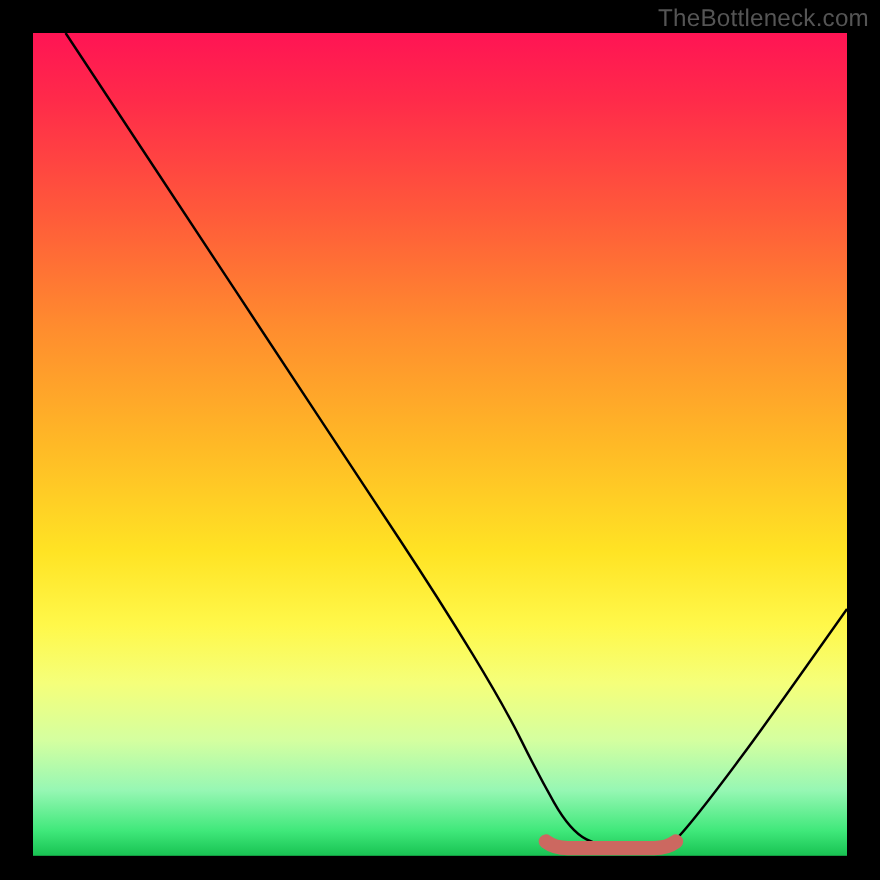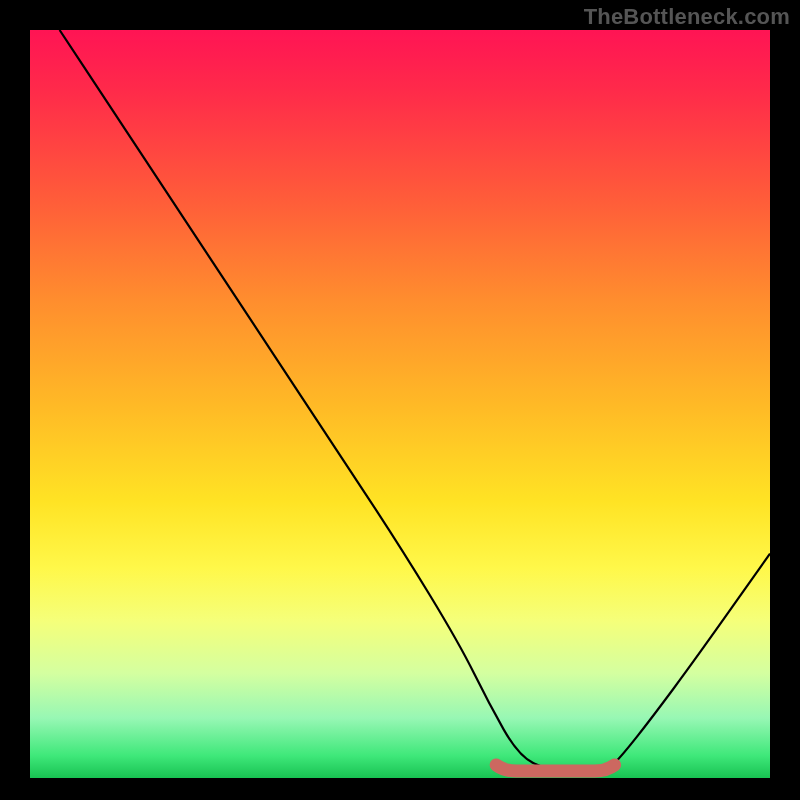--- a/index.html
+++ b/index.html
@@ -17,7 +17,7 @@
     right: 10px;
     color: #555;
     font-size: 22px;
-    font-weight: 700;
+    font-weight: 400;
     letter-spacing: 0.2px;
     z-index: 5;
   }

